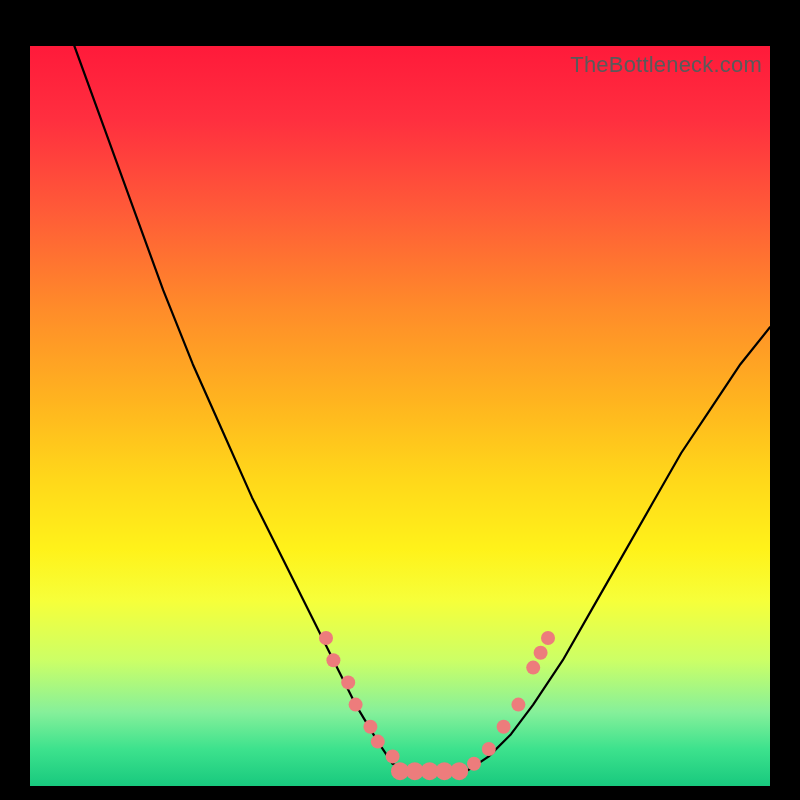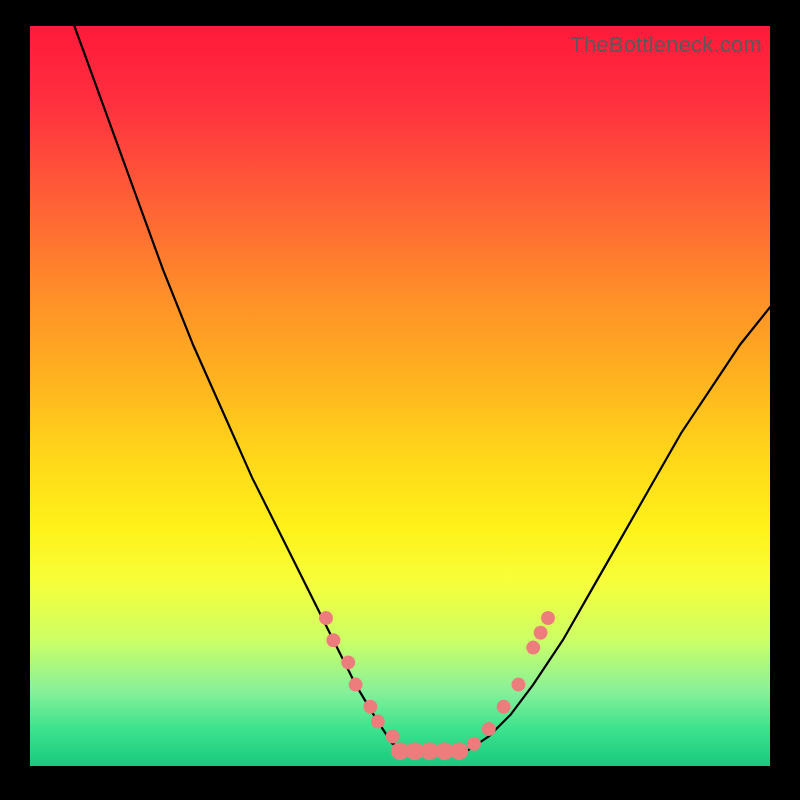--- a/index.html
+++ b/index.html
@@ -13,7 +13,7 @@
   .plot-area {
     position: absolute;
     left: 30px;
-    top: 26px;
+    top: 46px;
     width: 740px;
     height: 740px;
     background: linear-gradient(to bottom,

